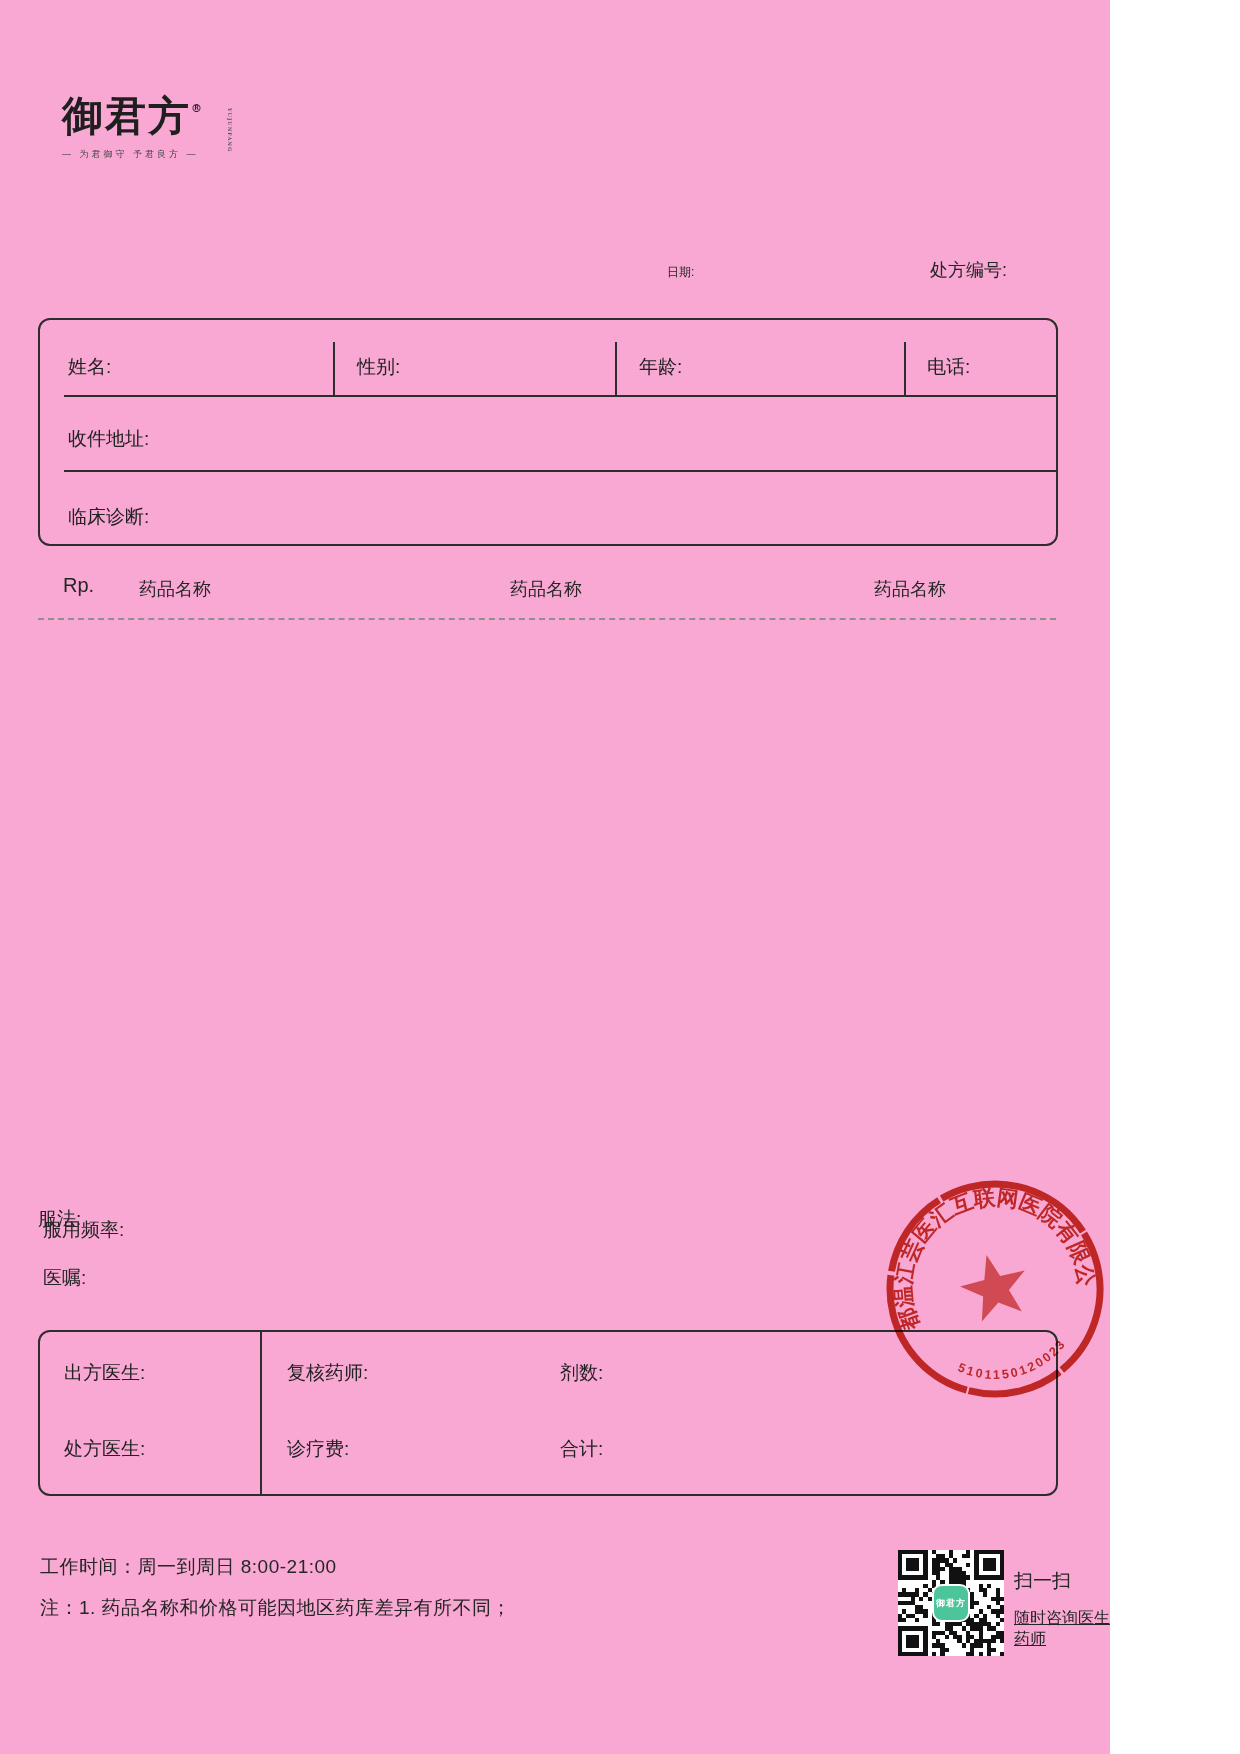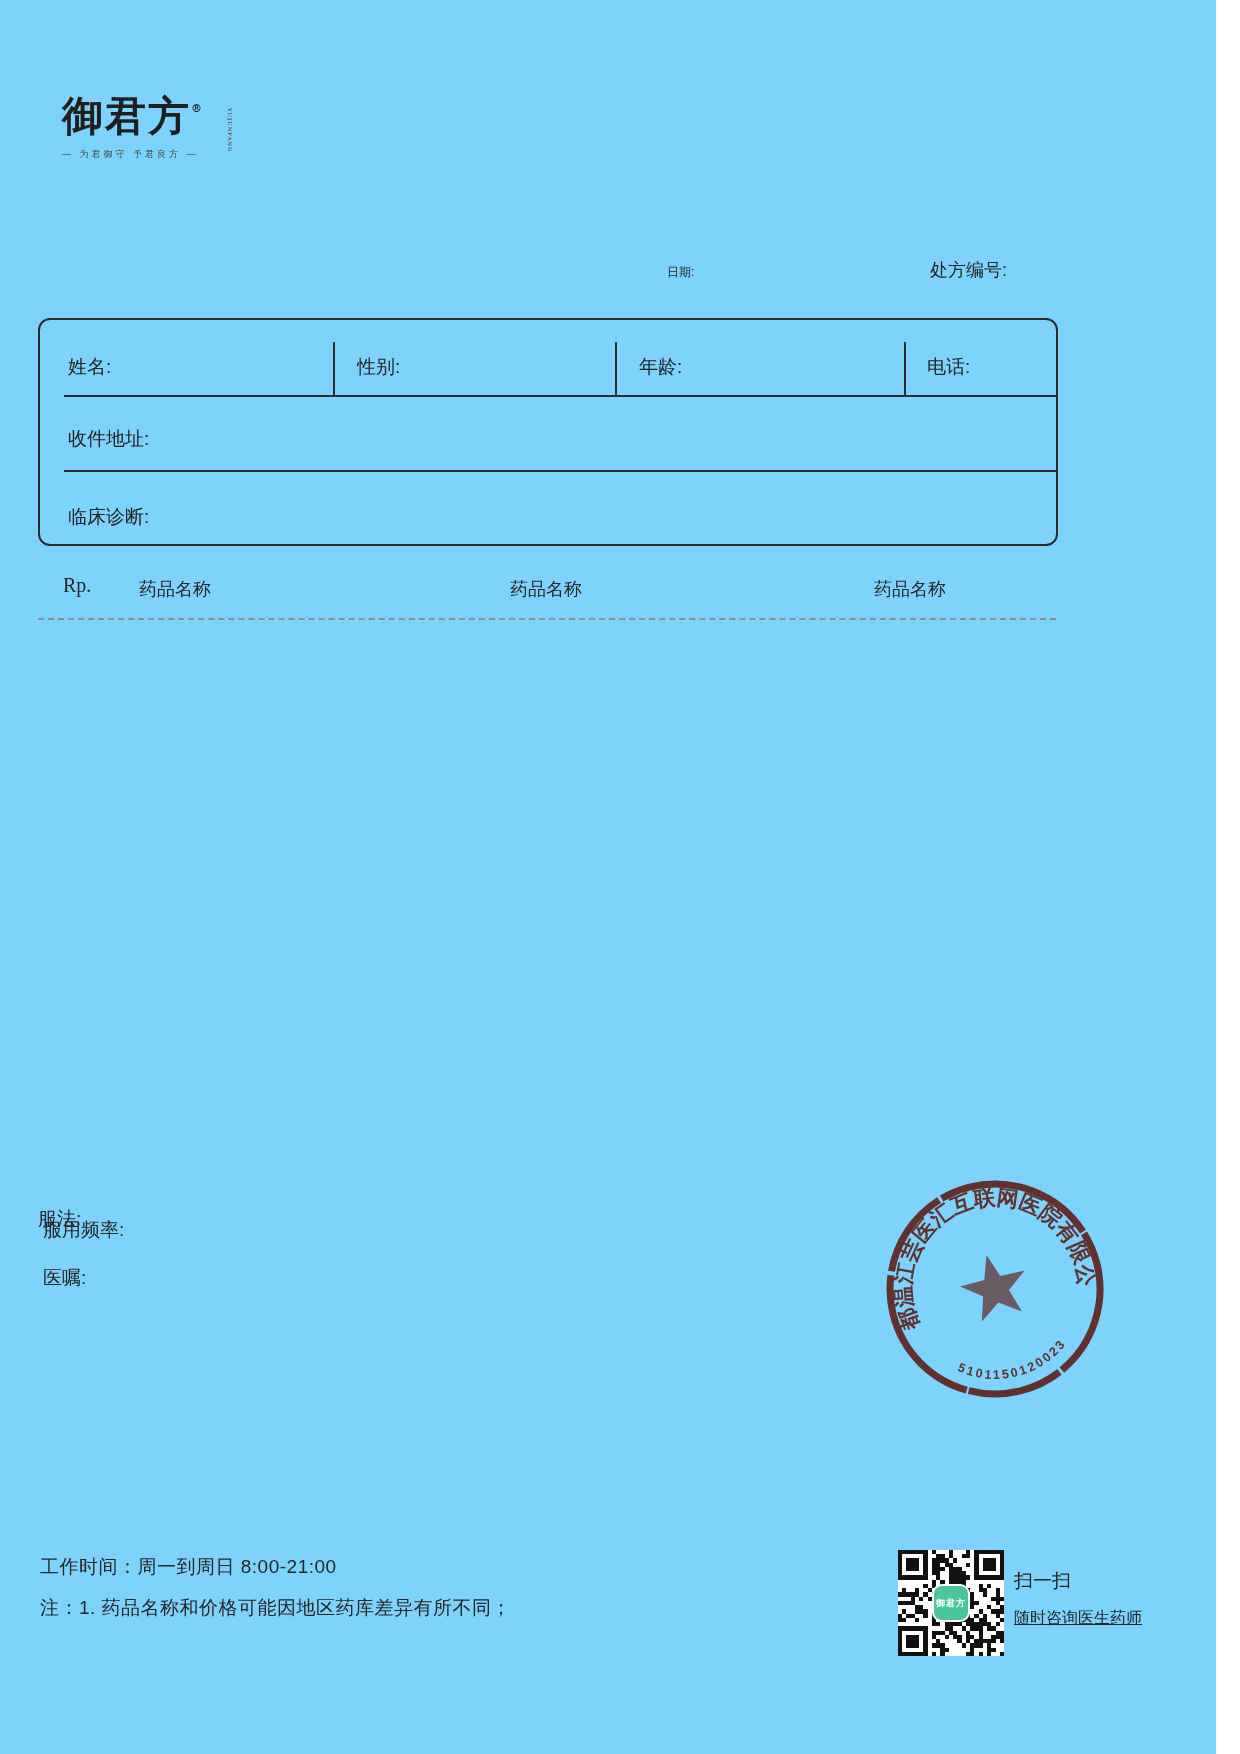--- a/index.html
+++ b/index.html
@@ -4,9 +4,10 @@
 <style>
   html,body { margin:0; padding:0; background:#fff; }
   .page {
-    position:relative; width:1216px; height:1754px; background:#7dd3fc;
+    position:relative; width:1066px; height:1754px; background:#f9a8d4;
     font-family:"Liberation Sans","DejaVu Sans",sans-serif; color:#262626;
     overflow:hidden;
+    padding-left:44px;
   }
   .abs { position:absolute; }
 

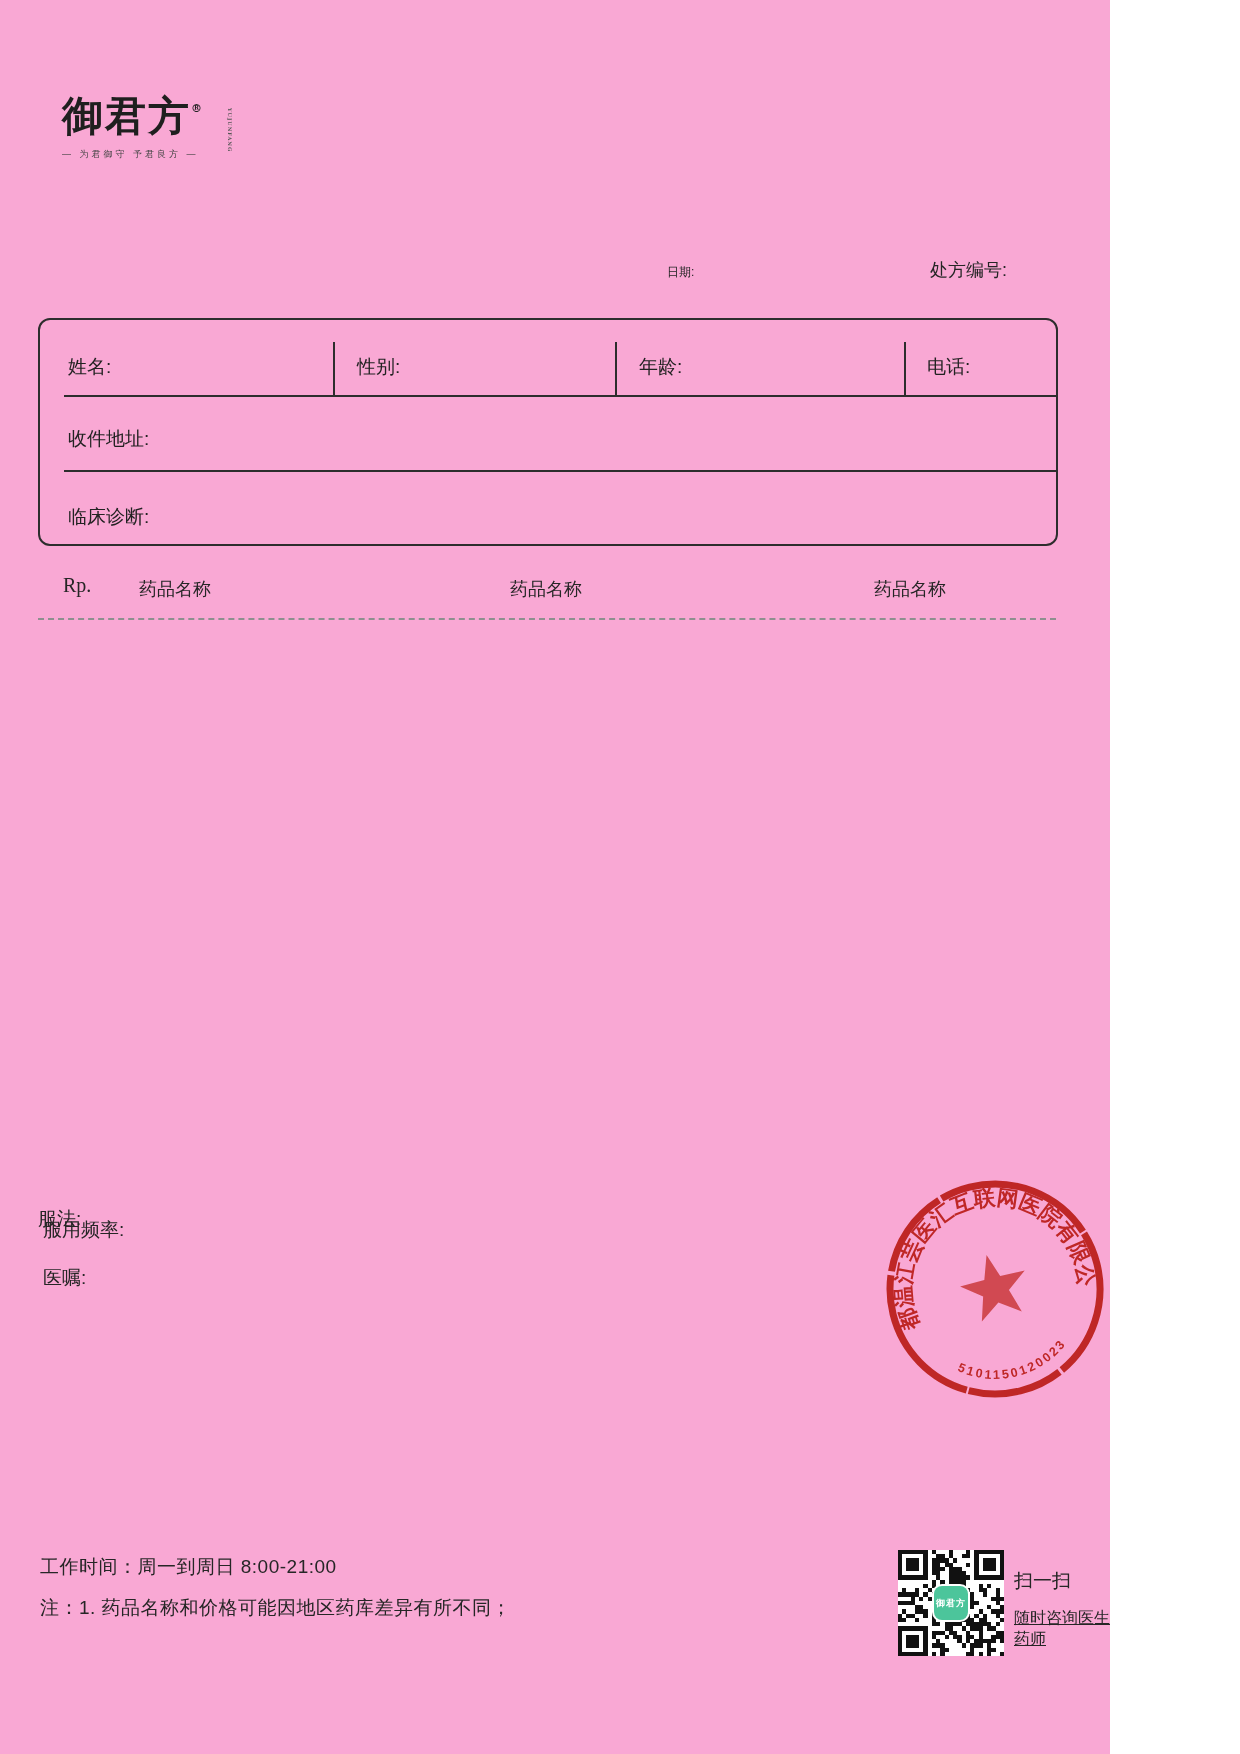--- a/index.html
+++ b/index.html
@@ -54,7 +54,7 @@
   .lbl-diag    { left:28px;  top:184px; }
 
   
-  .rp-lbl   { left:63px;  top:574px; font-size:20px;font-family:Liberation Serif, serif; }
+  .rp-lbl   { left:63px;  top:574px; font-size:20px; }
   .drug-c1  { left:139px; top:577px; font-size:18px; }
   .drug-c2  { left:510px; top:577px; font-size:18px; }
   .drug-c3  { left:874px; top:577px; font-size:18px; }

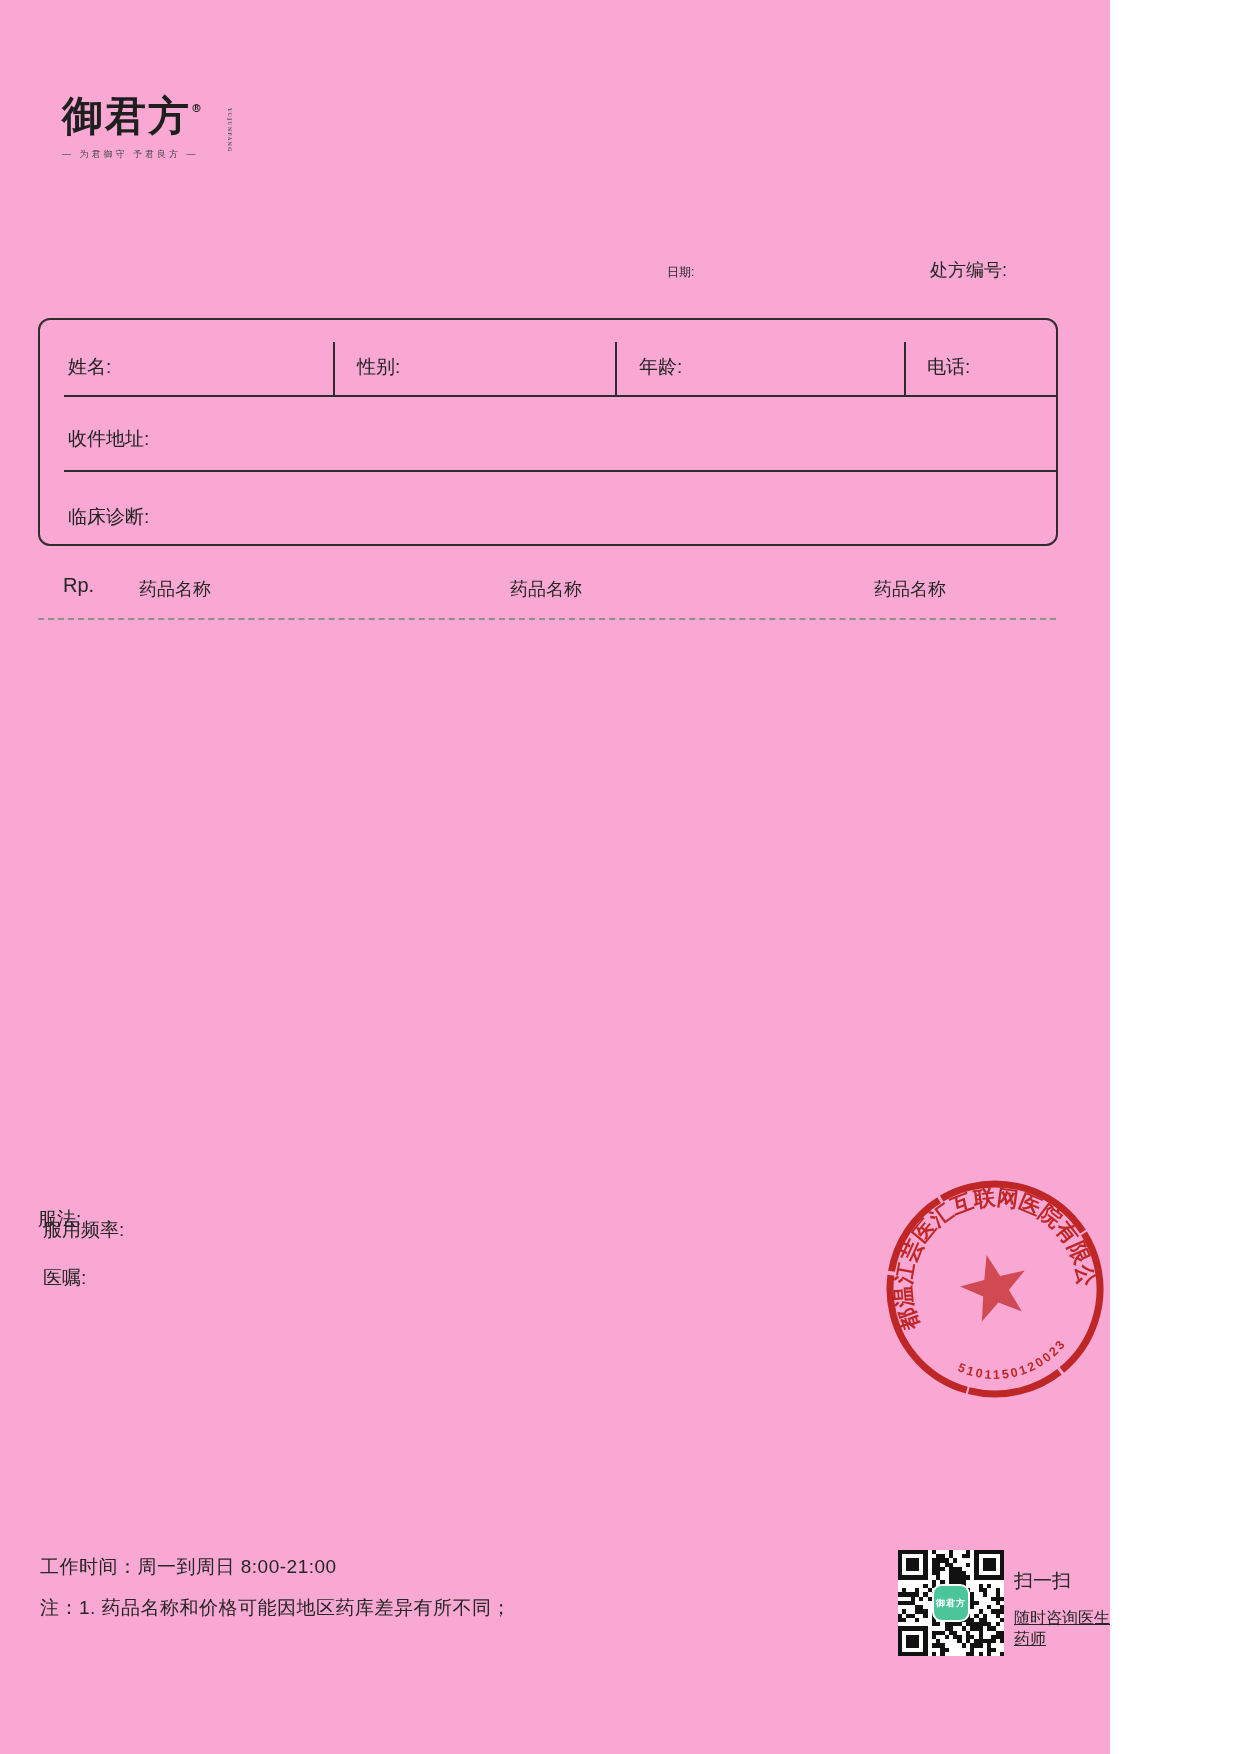--- a/index.html
+++ b/index.html
@@ -140,6 +140,15 @@
   <div class="abs freq-lbl">服用频率:</div>
   <div class="abs advice-lbl">医嘱:</div>
 
+  <div class="signoff-box">
+    <div class="vdiv"></div>
+    <div class="lbl lbl-issuing">出方医生:</div>
+    <div class="lbl lbl-prescribing">处方医生:</div>
+    <div class="lbl lbl-review">复核药师:</div>
+    <div class="lbl lbl-doses">剂数:</div>
+    <div class="lbl lbl-fee">诊疗费:</div>
+    <div class="lbl lbl-total">合计:</div>
+  </div>
 
   <div class="stamp">
     <svg viewBox="-119 -119 238 238" width="238" height="238">

